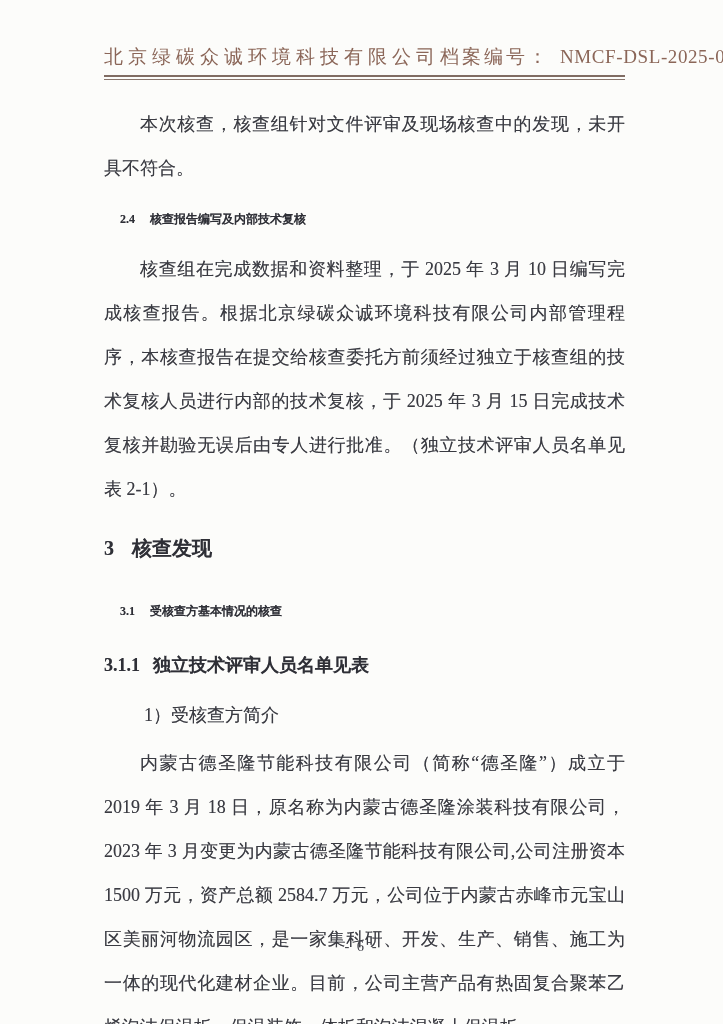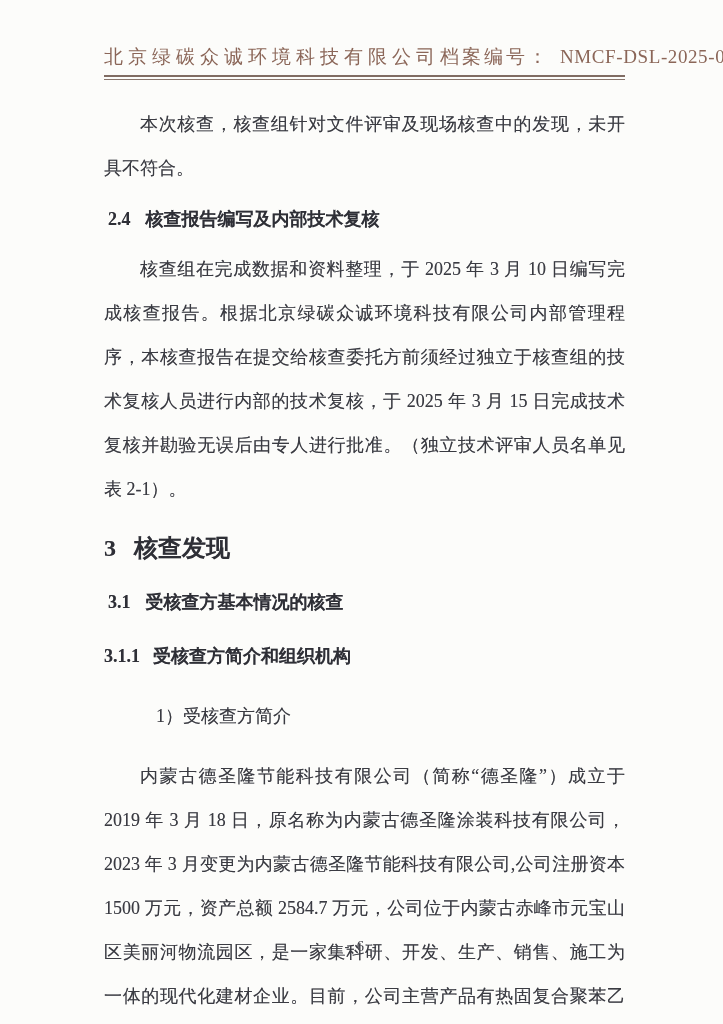--- a/index.html
+++ b/index.html
@@ -46,7 +46,7 @@
   p.item-line{margin:16px;text-indent:2em;}
   .hd{font-weight:bold;text-indent:0;text-align:left;color:#2e2f36;}
   .hd .num{display:inline-block;}
-  h2.hd{font-size:18px;margin:7px 4px 6px;}
+  h2.hd{font-size:12px;margin:7px 16px 6px;}
   h2.hd .num{margin-right:15px;}
   h1.hd{font-size:24px;margin:15px 0 10px;}
   h1.hd .num{margin-right:18px;}

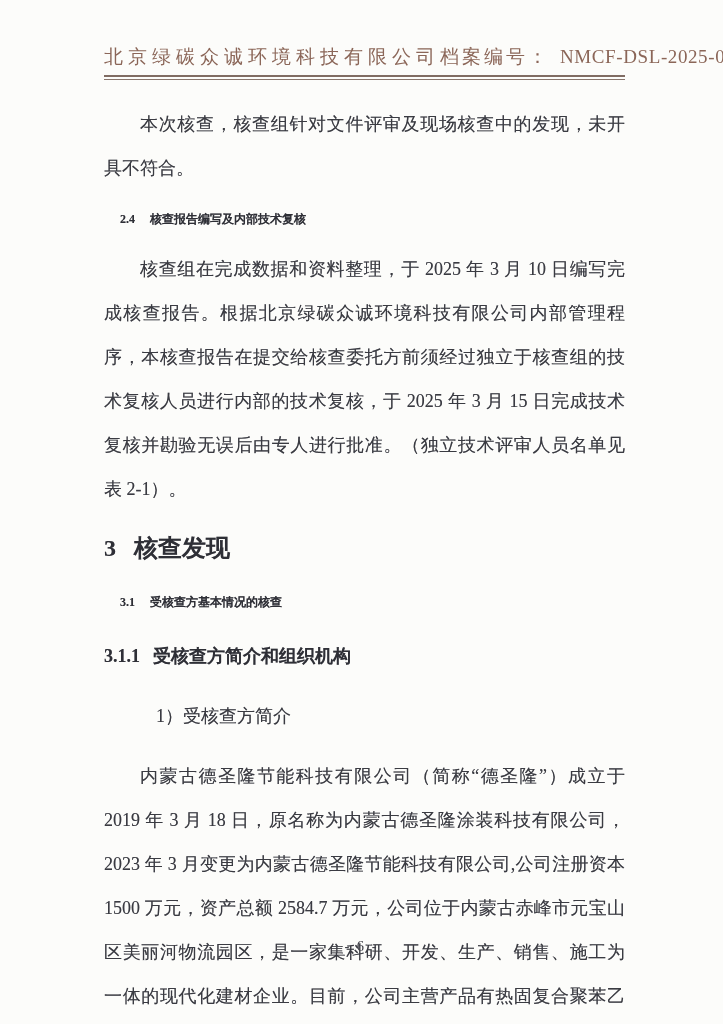--- a/index.html
+++ b/index.html
@@ -48,7 +48,7 @@
   .hd .num{display:inline-block;}
   h2.hd{font-size:12px;margin:7px 16px 6px;}
   h2.hd .num{margin-right:15px;}
-  h1.hd{font-size:24px;margin:15px 0 10px;}
+  h1.hd{font-size:20px;margin:15px 0 19px;}
   h1.hd .num{margin-right:18px;}
   h3.hd{font-size:18px;margin:10px 0 6px;}
   h3.hd .num{margin-right:13px;}

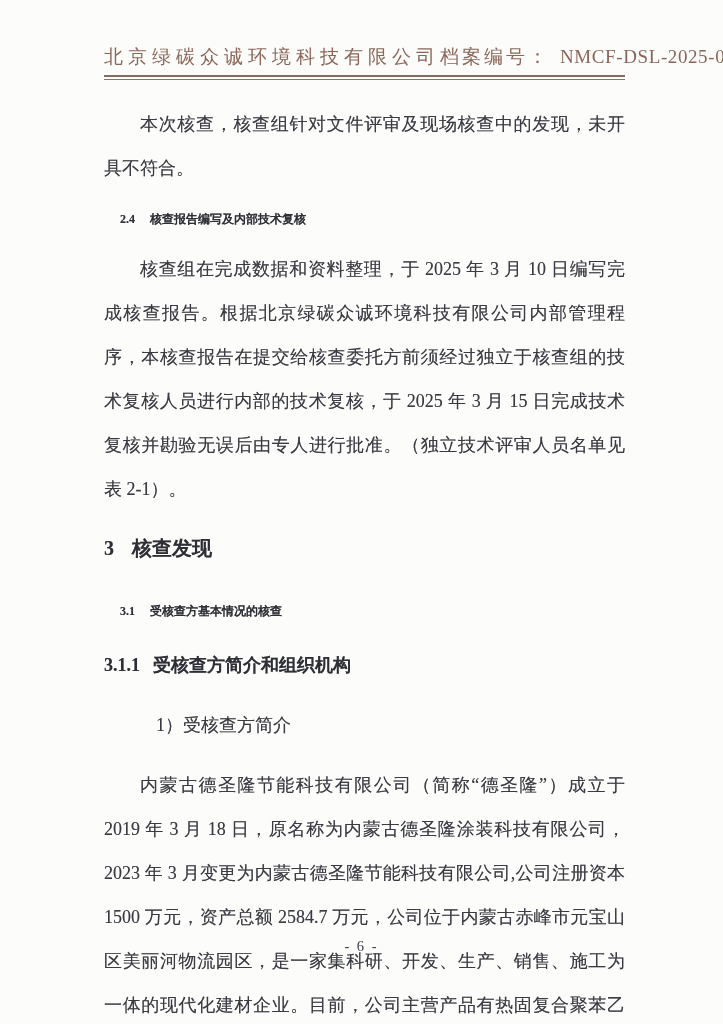--- a/index.html
+++ b/index.html
@@ -97,7 +97,7 @@
     </h2>
 
     <h3 class="hd">
-      <span class="num">3.1.1</span><span class="ttl">受核查方简介和组织机构</span>
+      <span class="num">3.1.1</span><span class="ttl">独立技术评审人员名单见表</span>
     </h3>
 
 

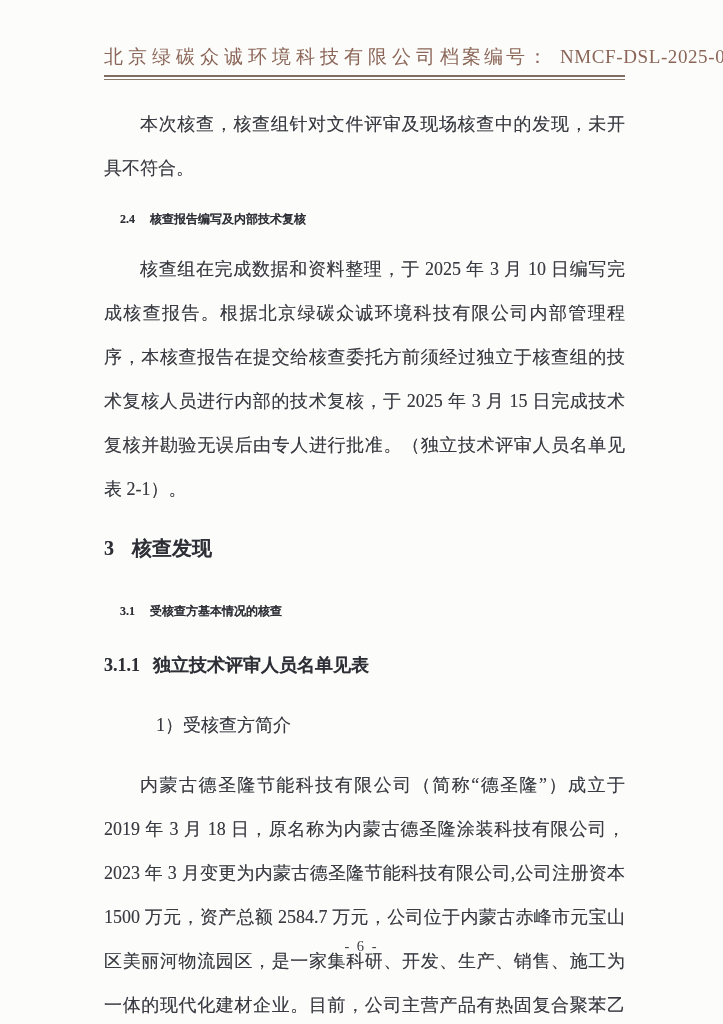--- a/index.html
+++ b/index.html
@@ -43,7 +43,7 @@
     text-shadow:0 0 0.6px rgba(55,56,66,0.5);
   }
   p.para{margin:0;text-indent:2em;}
-  p.item-line{margin:16px;text-indent:2em;}
+  p.item-line{margin:4px;text-indent:2em;}
   .hd{font-weight:bold;text-indent:0;text-align:left;color:#2e2f36;}
   .hd .num{display:inline-block;}
   h2.hd{font-size:12px;margin:7px 16px 6px;}

